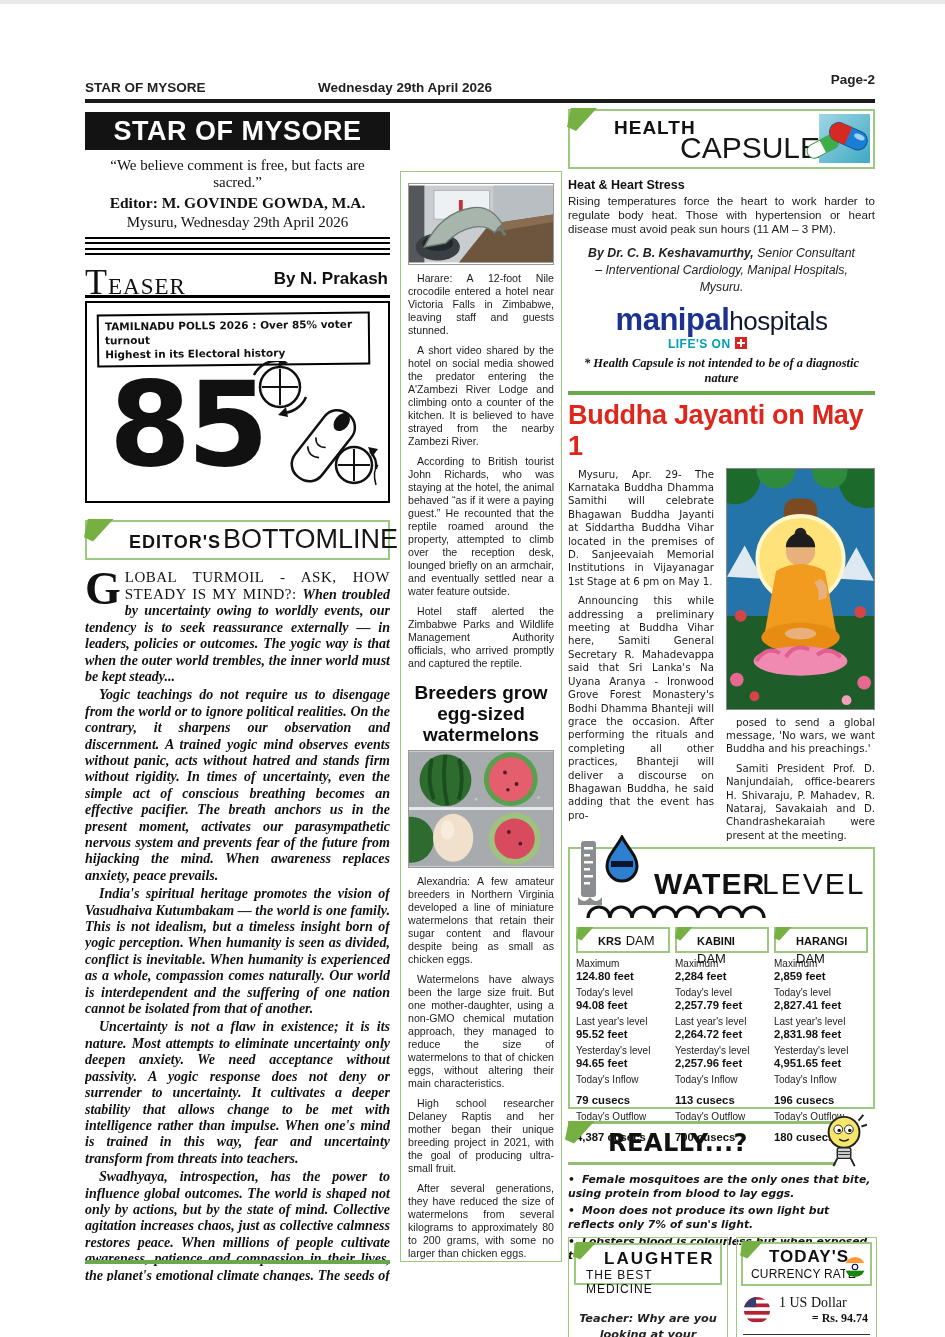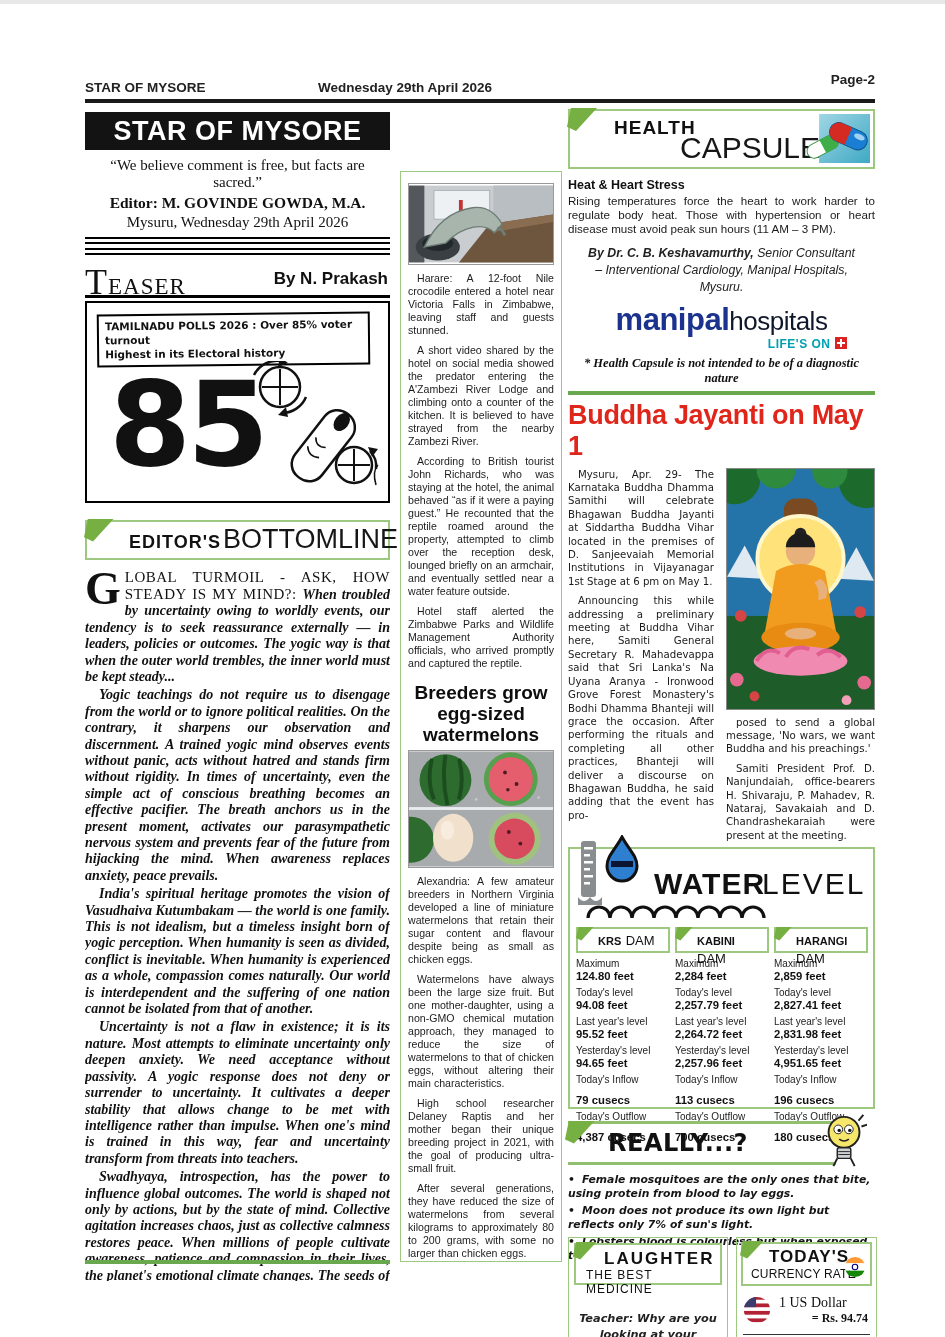--- a/index.html
+++ b/index.html
@@ -251,7 +251,7 @@
 
     <div style="text-align:center;margin-top:6px;">
       <span class="manipal1">manipal</span><span class="manipal2">hospitals</span>
-      <div style="text-align:right;margin:-4px 28px 0 0;">
+      <div style="text-align:center;margin:-4px 28px 0 0;">
         <span class="lifeson">LIFE'S ON</span>
         <span class="cross"></span>
       </div>

